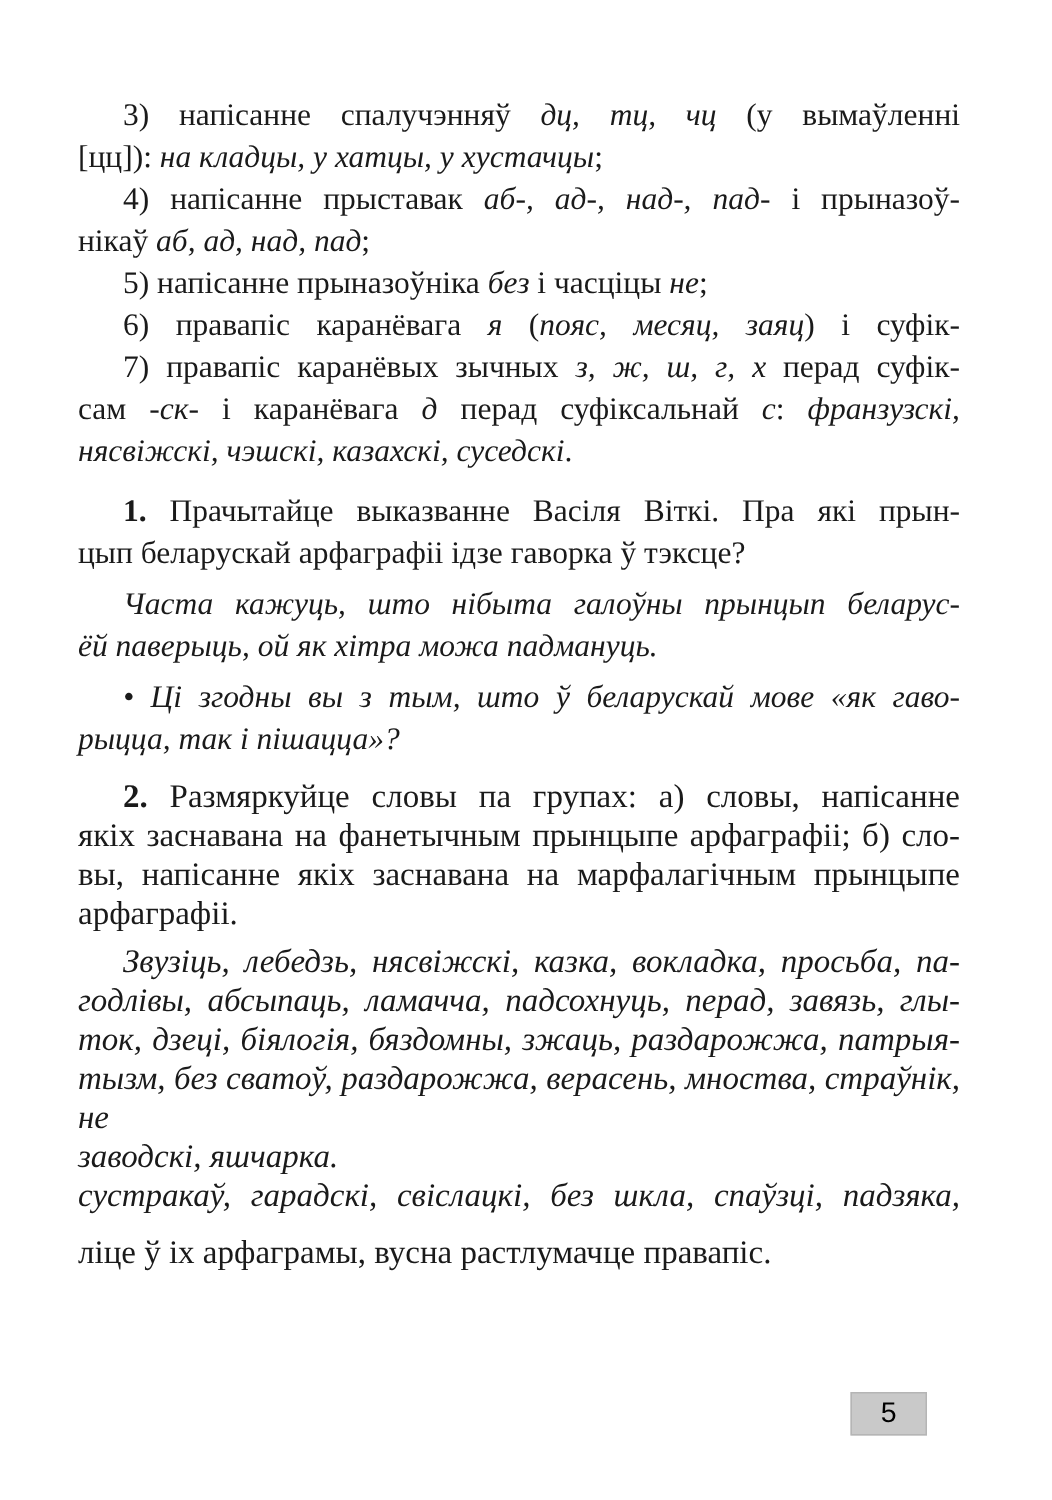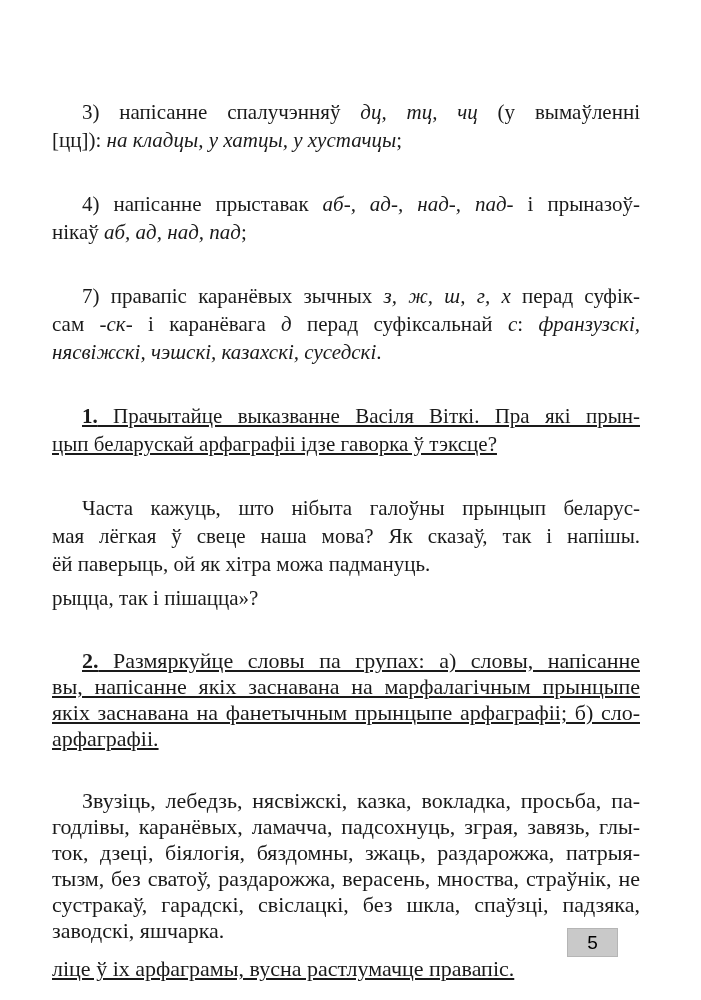--- a/index.html
+++ b/index.html
@@ -27,7 +27,7 @@
     overflow-wrap:normal;
   }
   .line.last{text-align-last:left;}
-  .line.indent{text-indent:30px;margin-top:36px;}
+  .line.indent{text-indent:30px;}
   .it{font-style:italic;}
   .bd{font-weight:bold;}
   .page-badge{

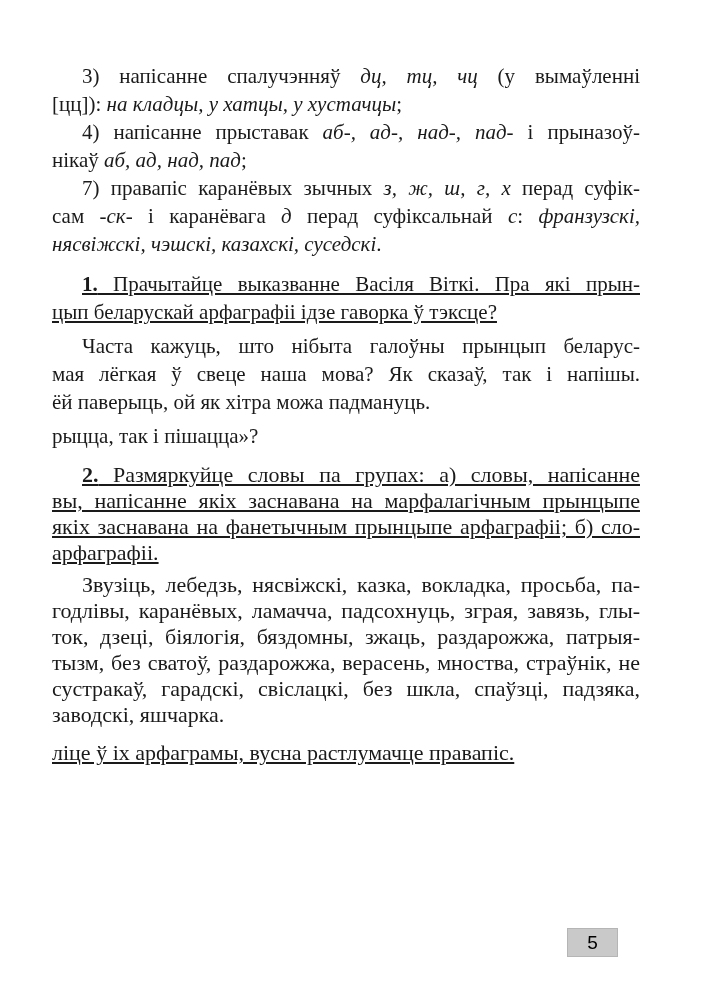--- a/index.html
+++ b/index.html
@@ -57,6 +57,9 @@
         <div class="line last"><span>нікаў </span><span class="it">аб, ад, над, пад</span><span>;</span></div>
       </div>
       <div class="para size-large">
+        <div class="line last indent"><span>5) напісанне прыназоўніка </span><span class="it">без</span><span> і часціцы </span><span class="it">не</span><span>;</span></div>
+      </div>
+      <div class="para size-large">
       </div>
       <div class="para size-large">
         <div class="line indent"><span>7) правапіс каранёвых зычных </span><span class="it">з, ж, ш, г, х</span><span> перад суфік-</span></div>

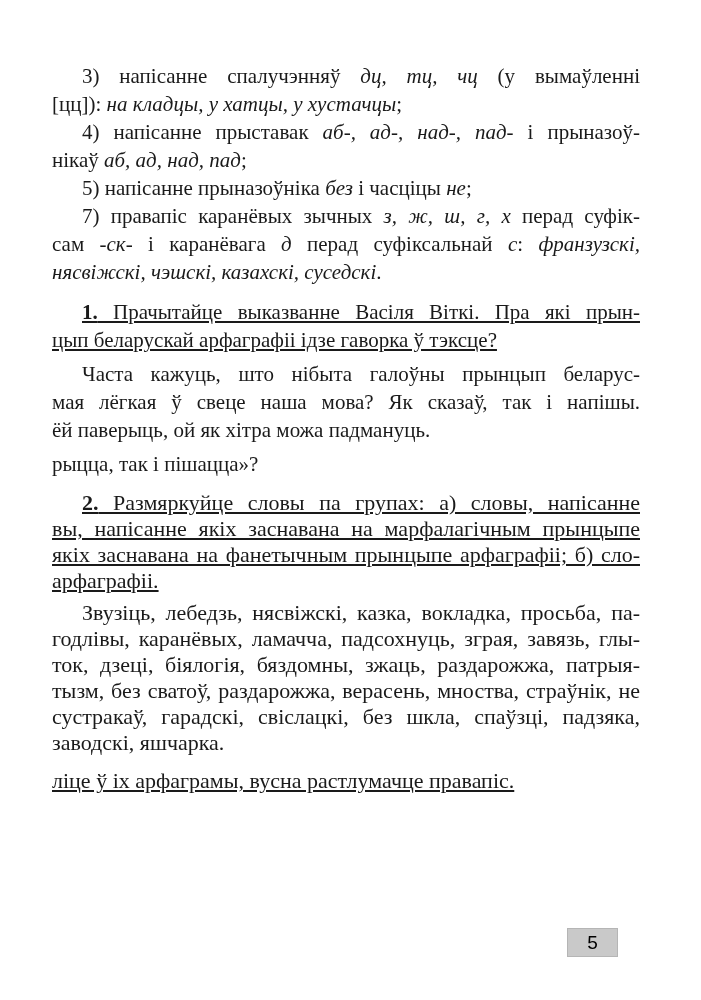--- a/index.html
+++ b/index.html
@@ -60,6 +60,7 @@
         <div class="line last indent"><span>5) напісанне прыназоўніка </span><span class="it">без</span><span> і часціцы </span><span class="it">не</span><span>;</span></div>
       </div>
       <div class="para size-large">
+        <div class="line indent"><span>6) правапіс каранёвага </span><span class="it">я</span><span> (</span><span class="it">пояс, месяц, заяц</span><span>) і суфік-</span></div>
       </div>
       <div class="para size-large">
         <div class="line indent"><span>7) правапіс каранёвых зычных </span><span class="it">з, ж, ш, г, х</span><span> перад суфік-</span></div>

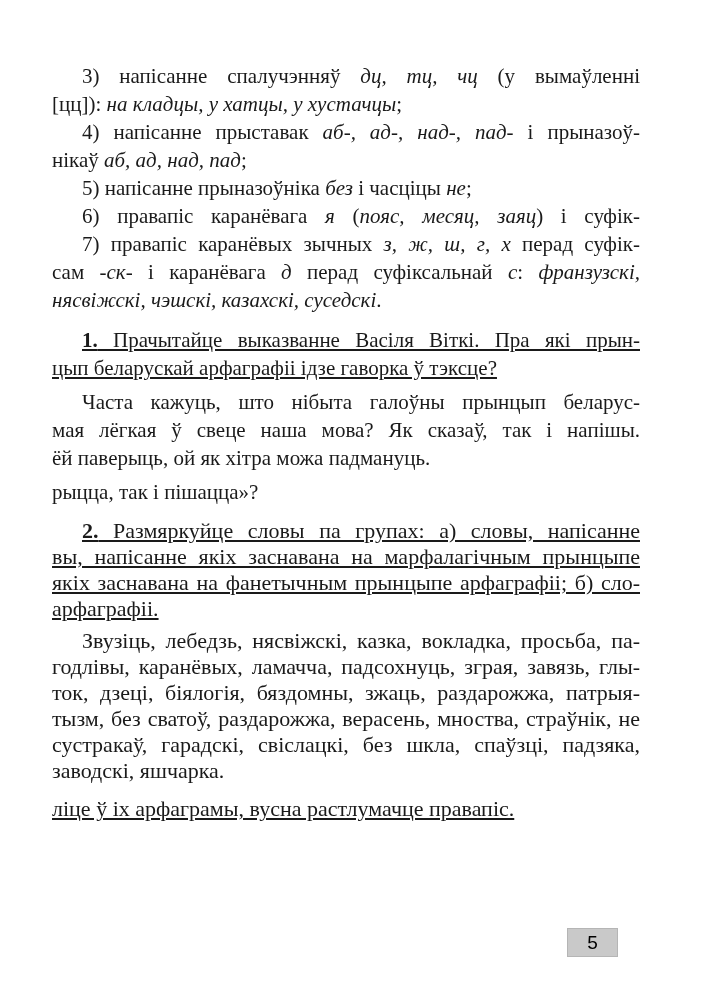--- a/index.html
+++ b/index.html
@@ -18,7 +18,7 @@
   .para{margin:0;}
   .size-large{font-size:21px;line-height:28px;}
   .size-small{font-size:22px;line-height:26px;}
-  .gap-md{margin-top:12px;text-decoration:underline;}
+  .gap-md{margin-top:12px;}
   .gap-sm{margin-top:6px;}
   .line{
     text-align:justify;

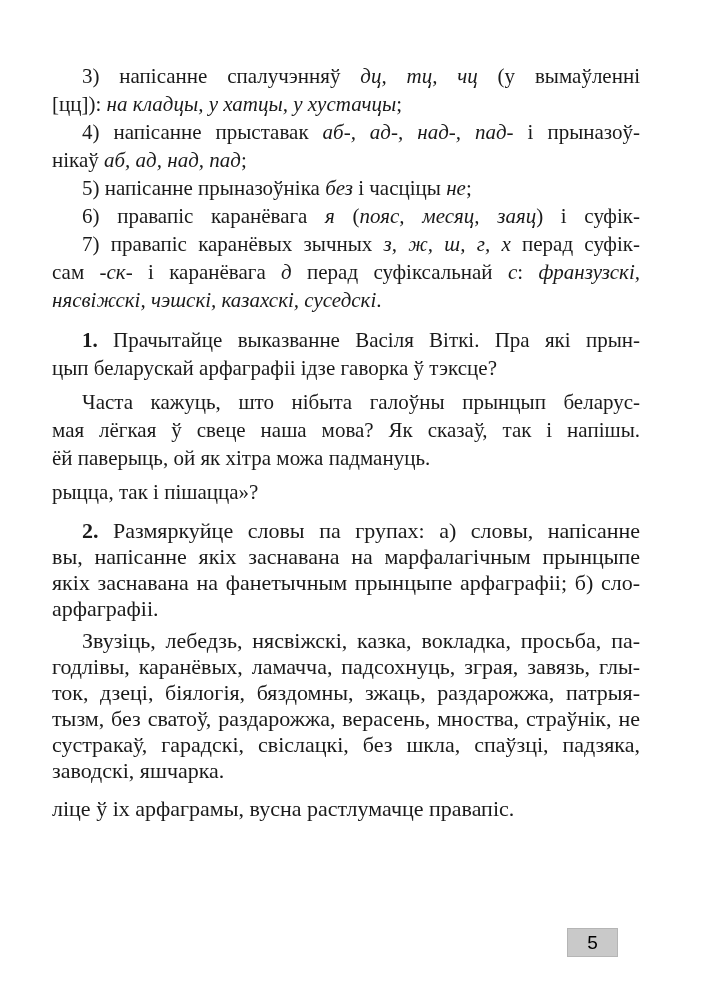--- a/index.html
+++ b/index.html
@@ -19,7 +19,7 @@
   .size-large{font-size:21px;line-height:28px;}
   .size-small{font-size:22px;line-height:26px;}
   .gap-md{margin-top:12px;}
-  .gap-sm{margin-top:6px;}
+  .gap-sm{margin-top:6px;font-style:italic;}
   .line{
     text-align:justify;
     text-align-last:justify;

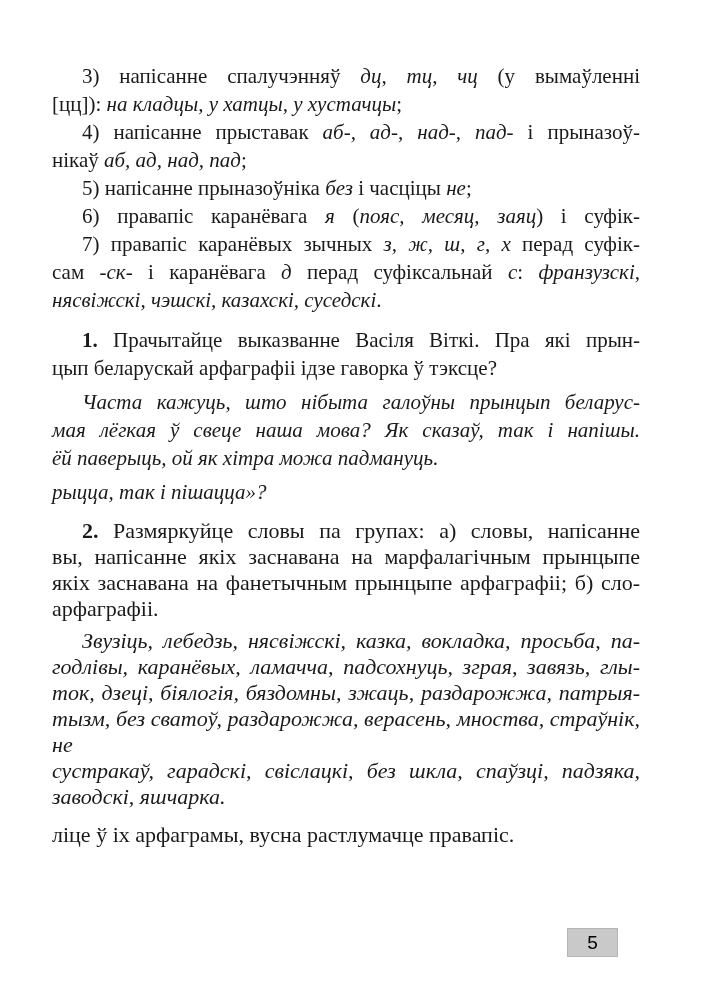--- a/index.html
+++ b/index.html
@@ -73,7 +73,6 @@
       </div>
       <div class="para size-large gap-sm">
         <div class="line indent"><span>Часта кажуць, што нібыта галоўны прынцып беларус-</span></div>
-        <div class="line"><span>мая лёгкая ў свеце наша мова? Як сказаў, так і напішы.</span></div>
         <div class="line last"><span>ёй паверыць, ой як хітра можа падмануць.</span></div>
       </div>
       <div class="para size-large gap-sm">

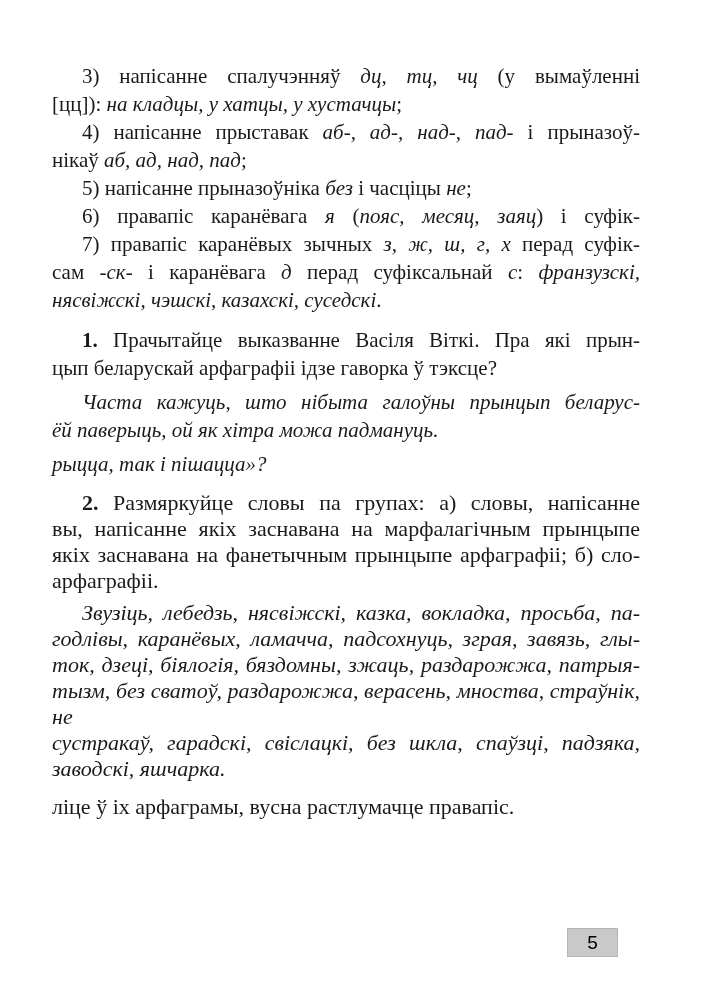--- a/index.html
+++ b/index.html
@@ -76,6 +76,7 @@
         <div class="line last"><span>ёй паверыць, ой як хітра можа падмануць.</span></div>
       </div>
       <div class="para size-large gap-sm">
+        <div class="line indent"><span>• Ці згодны вы з тым, што ў беларускай мове «як гаво-</span></div>
         <div class="line last"><span>рыцца, так і пішацца»?</span></div>
       </div>
       <div class="para size-small gap-md">

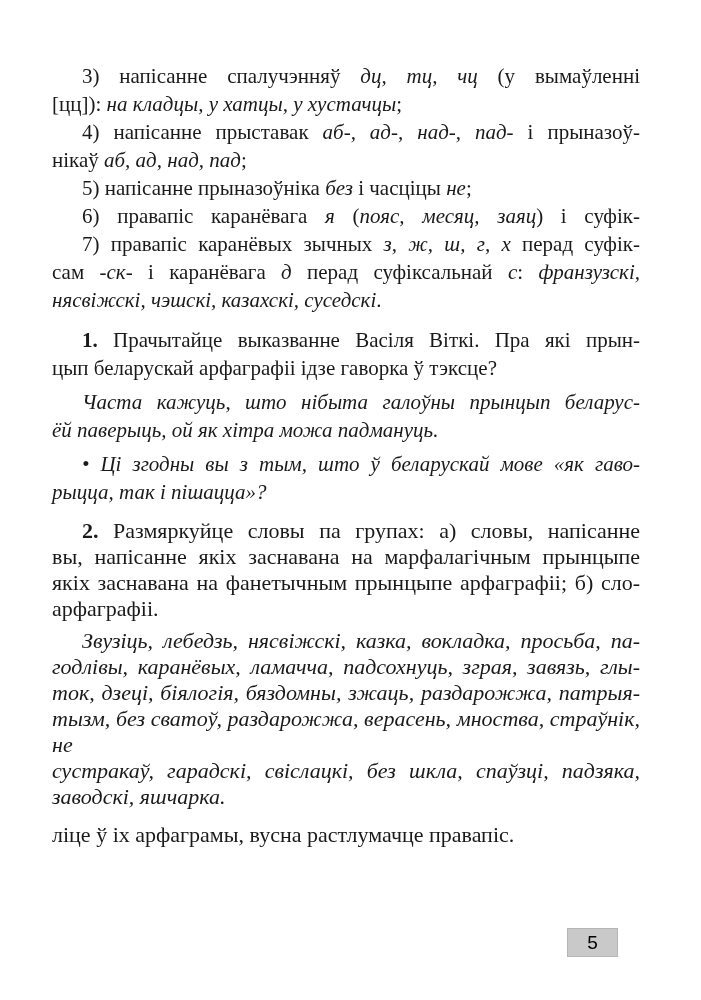--- a/index.html
+++ b/index.html
@@ -81,8 +81,8 @@
       </div>
       <div class="para size-small gap-md">
         <div class="line indent"><span class="bd">2.</span><span> Размяркуйце словы па групах: а) словы, напісанне</span></div>
+        <div class="line"><span>якіх заснавана на фанетычным прынцыпе арфаграфіі; б) сло-</span></div>
         <div class="line"><span>вы, напісанне якіх заснавана на марфалагічным прынцыпе</span></div>
-        <div class="line"><span>якіх заснавана на фанетычным прынцыпе арфаграфіі; б) сло-</span></div>
         <div class="line last"><span>арфаграфіі.</span></div>
       </div>
       <div class="para size-small gap-sm">

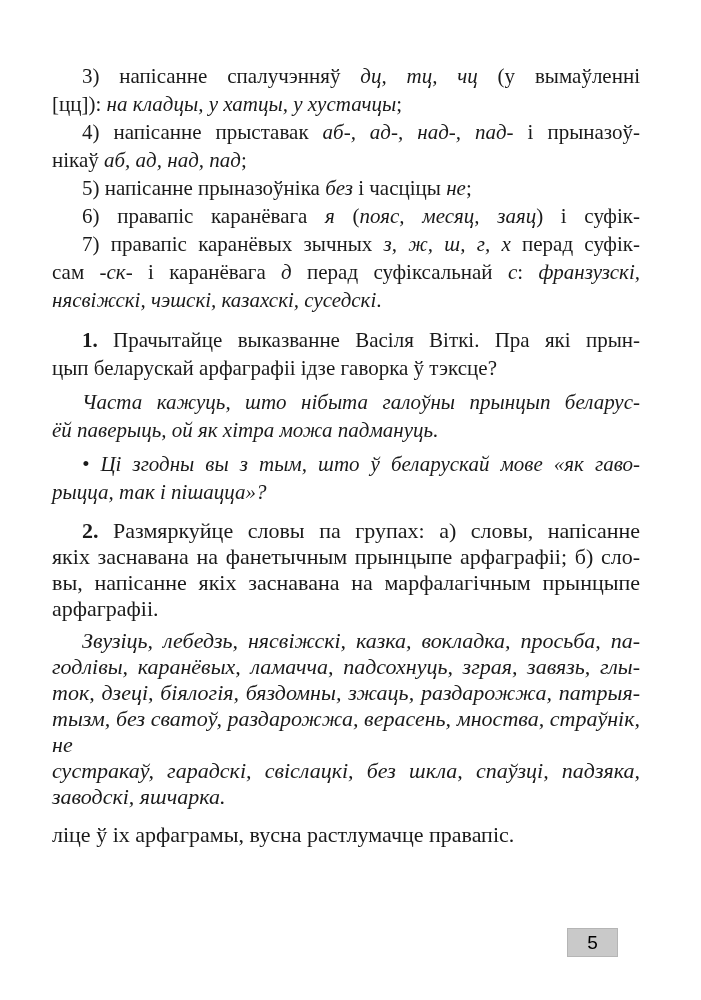--- a/index.html
+++ b/index.html
@@ -87,7 +87,7 @@
       </div>
       <div class="para size-small gap-sm">
         <div class="line indent"><span>Звузіць, лебедзь, нясвіжскі, казка, вокладка, просьба, па-</span></div>
-        <div class="line"><span>годлівы, каранёвых, ламачча, падсохнуць, зграя, завязь, глы-</span></div>
+        <div class="line"><span>годлівы, абсыпаць, ламачча, падсохнуць, перад, завязь, глы-</span></div>
         <div class="line"><span>ток, дзеці, біялогія, бяздомны, зжаць, раздарожжа, патрыя-</span></div>
         <div class="line"><span>тызм, без сватоў, раздарожжа, верасень, мноства, страўнік, не</span></div>
         <div class="line"><span>сустракаў, гарадскі, свіслацкі, без шкла, спаўзці, падзяка,</span></div>

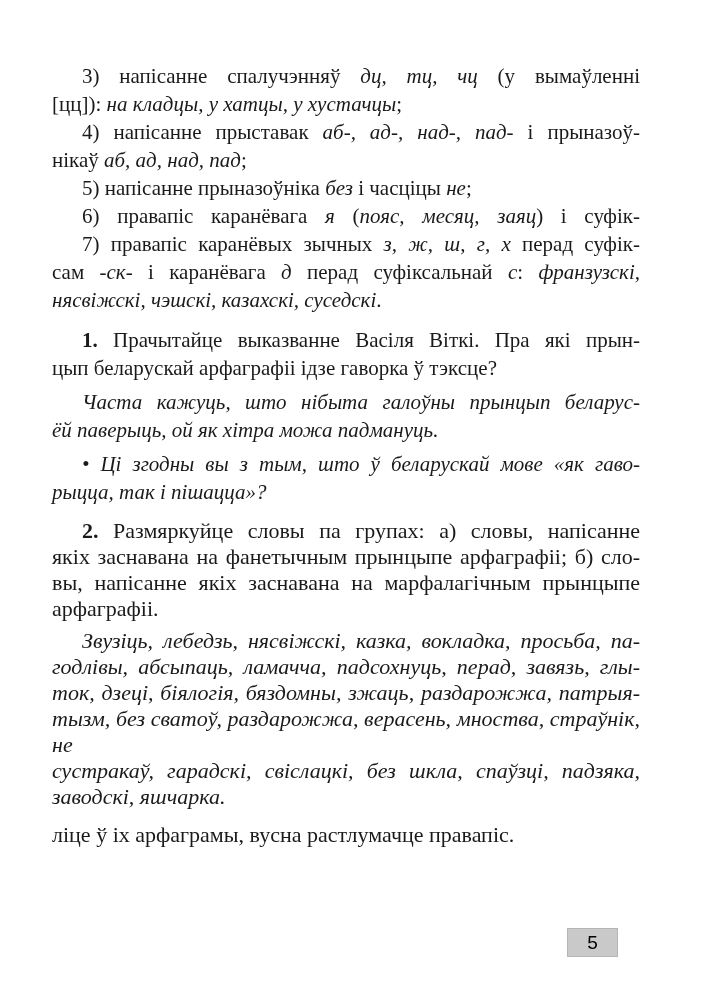--- a/index.html
+++ b/index.html
@@ -90,8 +90,8 @@
         <div class="line"><span>годлівы, абсыпаць, ламачча, падсохнуць, перад, завязь, глы-</span></div>
         <div class="line"><span>ток, дзеці, біялогія, бяздомны, зжаць, раздарожжа, патрыя-</span></div>
         <div class="line"><span>тызм, без сватоў, раздарожжа, верасень, мноства, страўнік, не</span></div>
+        <div class="line last"><span>заводскі, яшчарка.</span></div>
         <div class="line"><span>сустракаў, гарадскі, свіслацкі, без шкла, спаўзці, падзяка,</span></div>
-        <div class="line last"><span>заводскі, яшчарка.</span></div>
       </div>
       <div class="para size-small gap-md">
         <div class="line last"><span>ліце ў іх арфаграмы, вусна растлумачце правапіс.</span></div>

